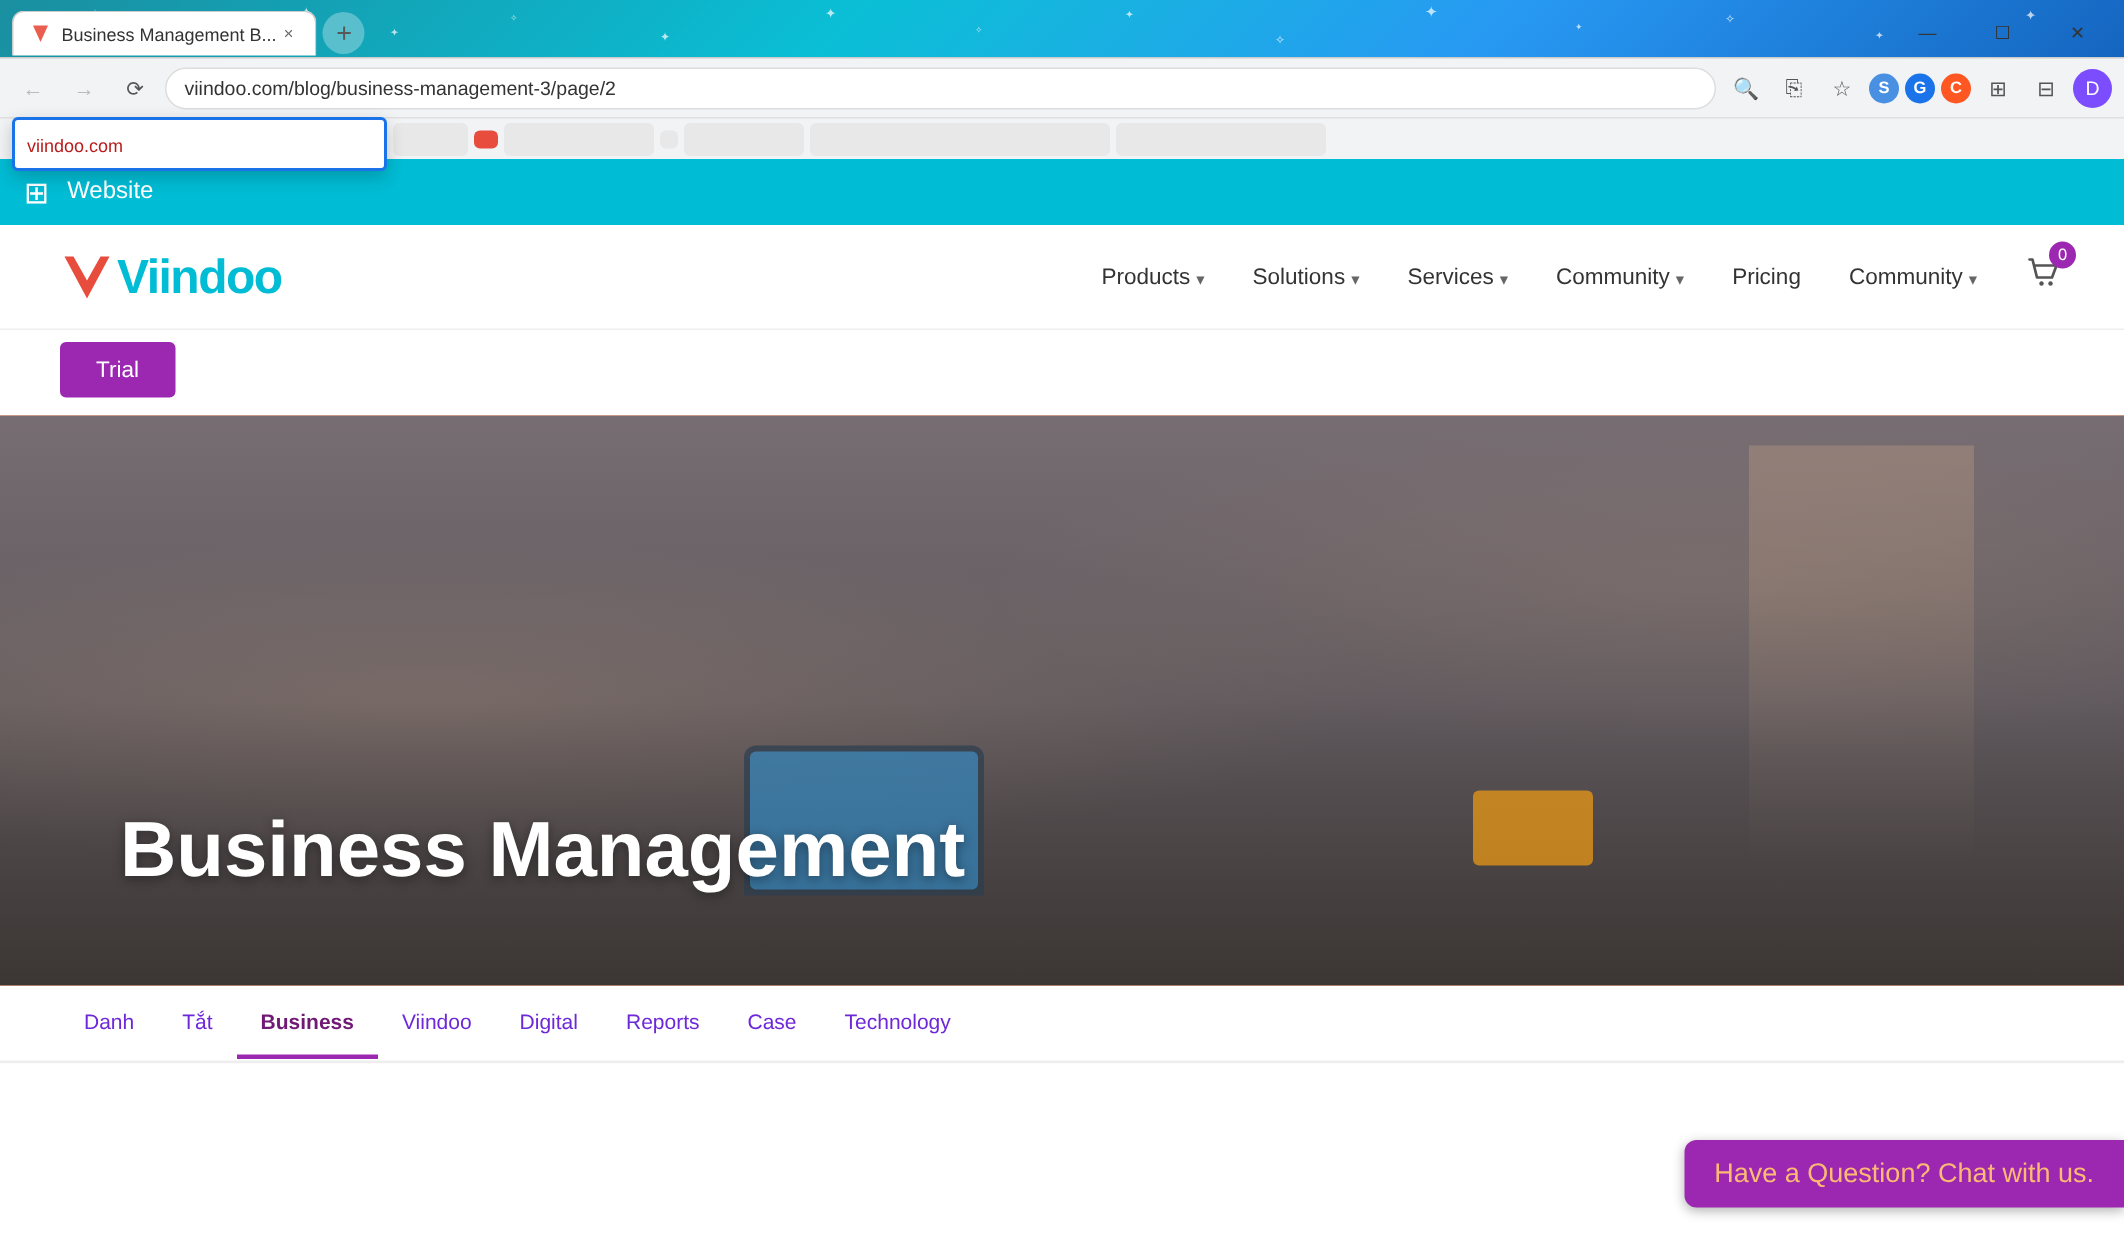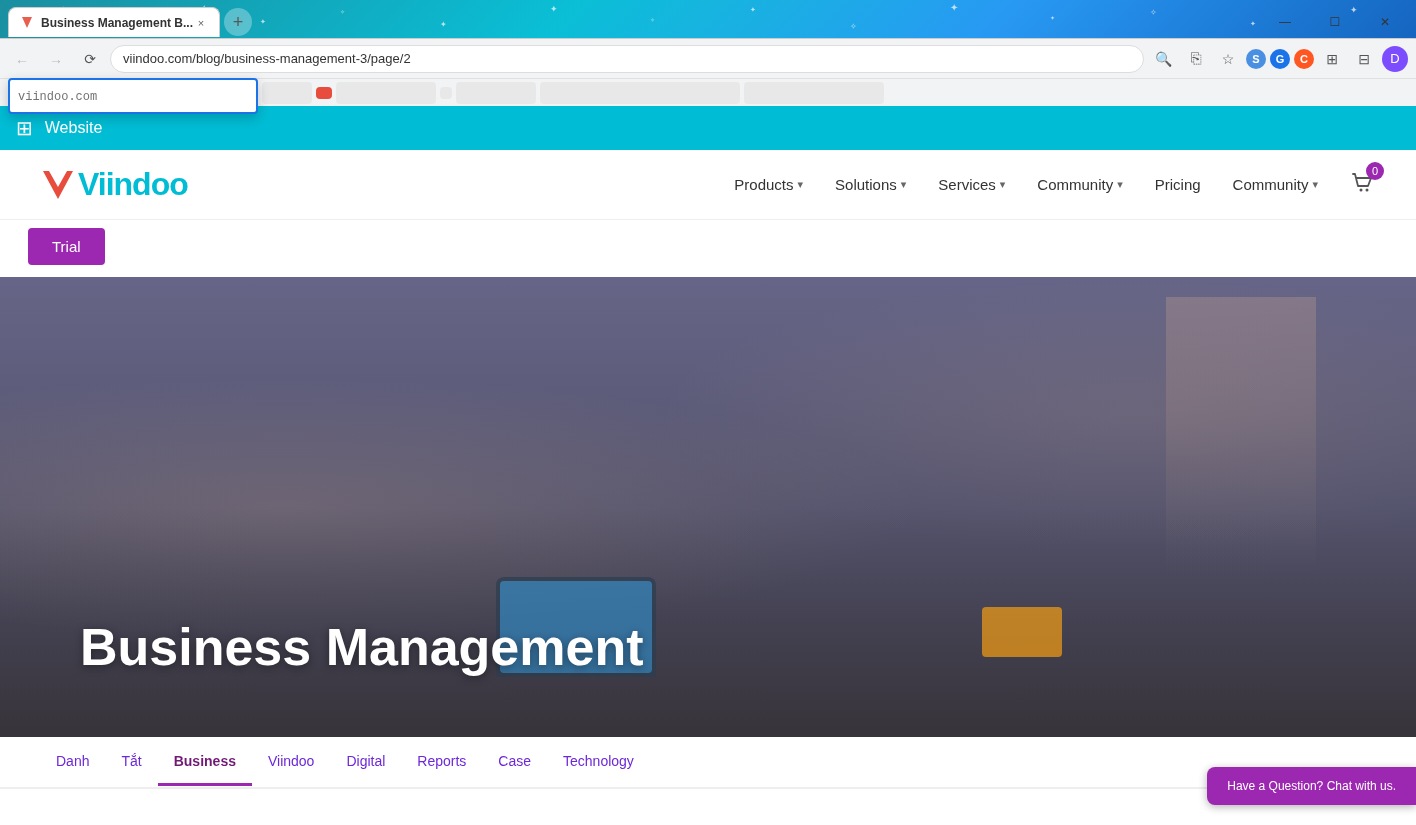--- a/index.html
+++ b/index.html
@@ -66,7 +66,6 @@
       overflow: hidden;
       text-overflow: ellipsis;
       flex: 1;
-      font-weight: bold;
     }
 
     .tab-close {

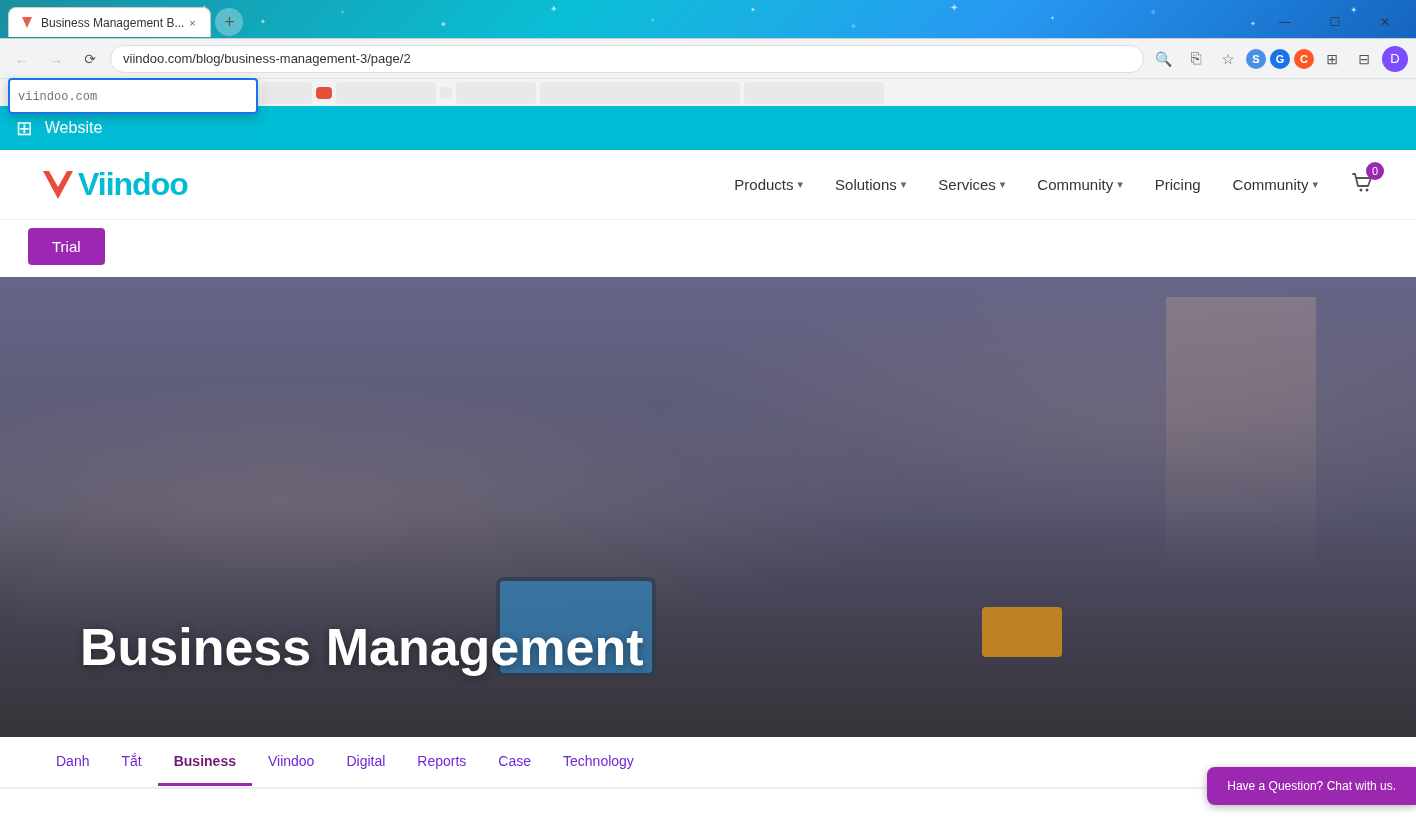--- a/index.html
+++ b/index.html
@@ -211,9 +211,8 @@
 
     .omnibox-url {
       font-size: 12px;
-      color: #737373;
+      color: #b91c1c;
       margin-top: 2px;
-      font-family: Liberation Mono, monospace;
     }
 
     

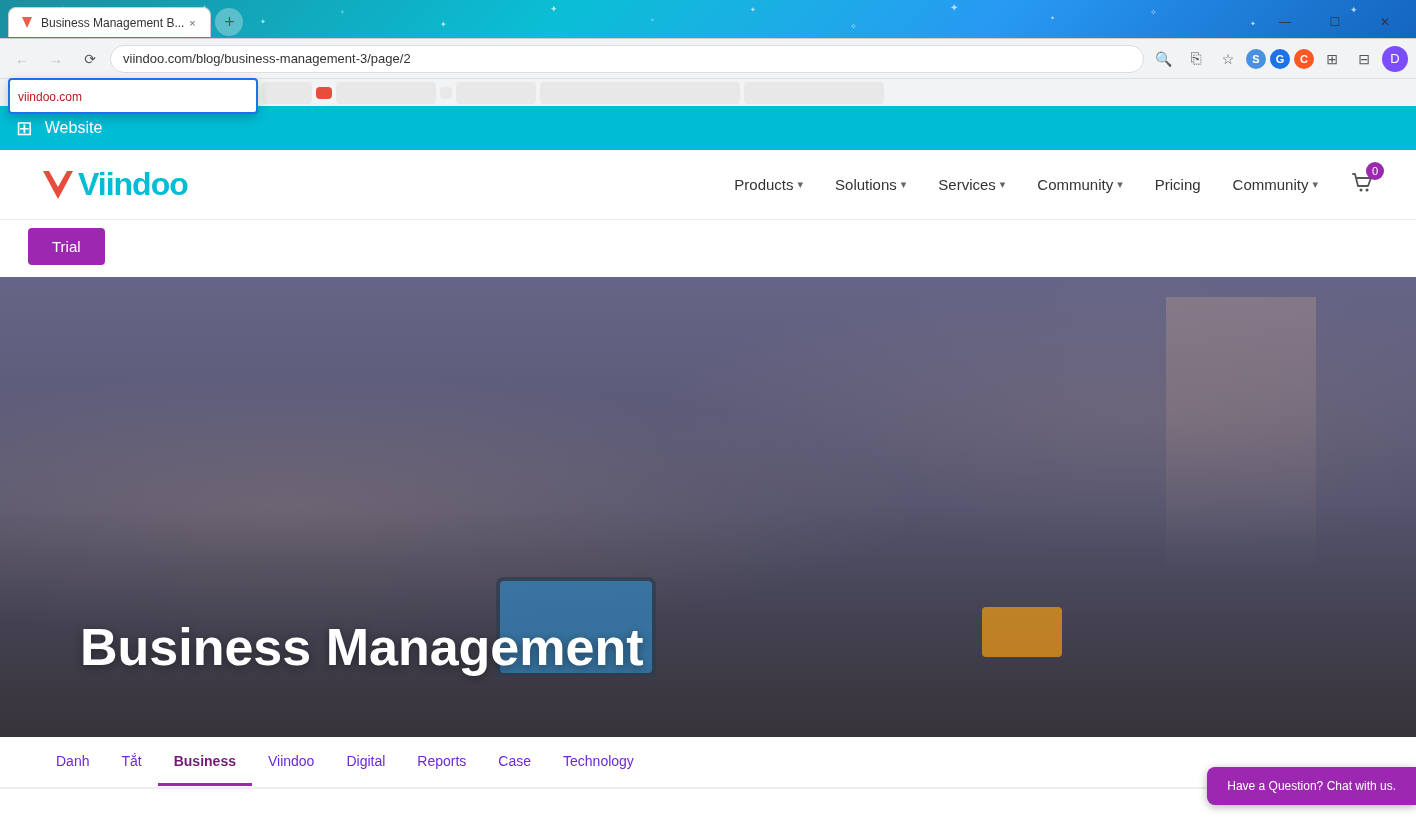--- a/index.html
+++ b/index.html
@@ -291,7 +291,7 @@
 
     .nav-item {
       display: flex;
-      align-items: center;
+      align-items: flex-end;
       padding: 8px 16px;
       font-size: 15px;
       color: #333;

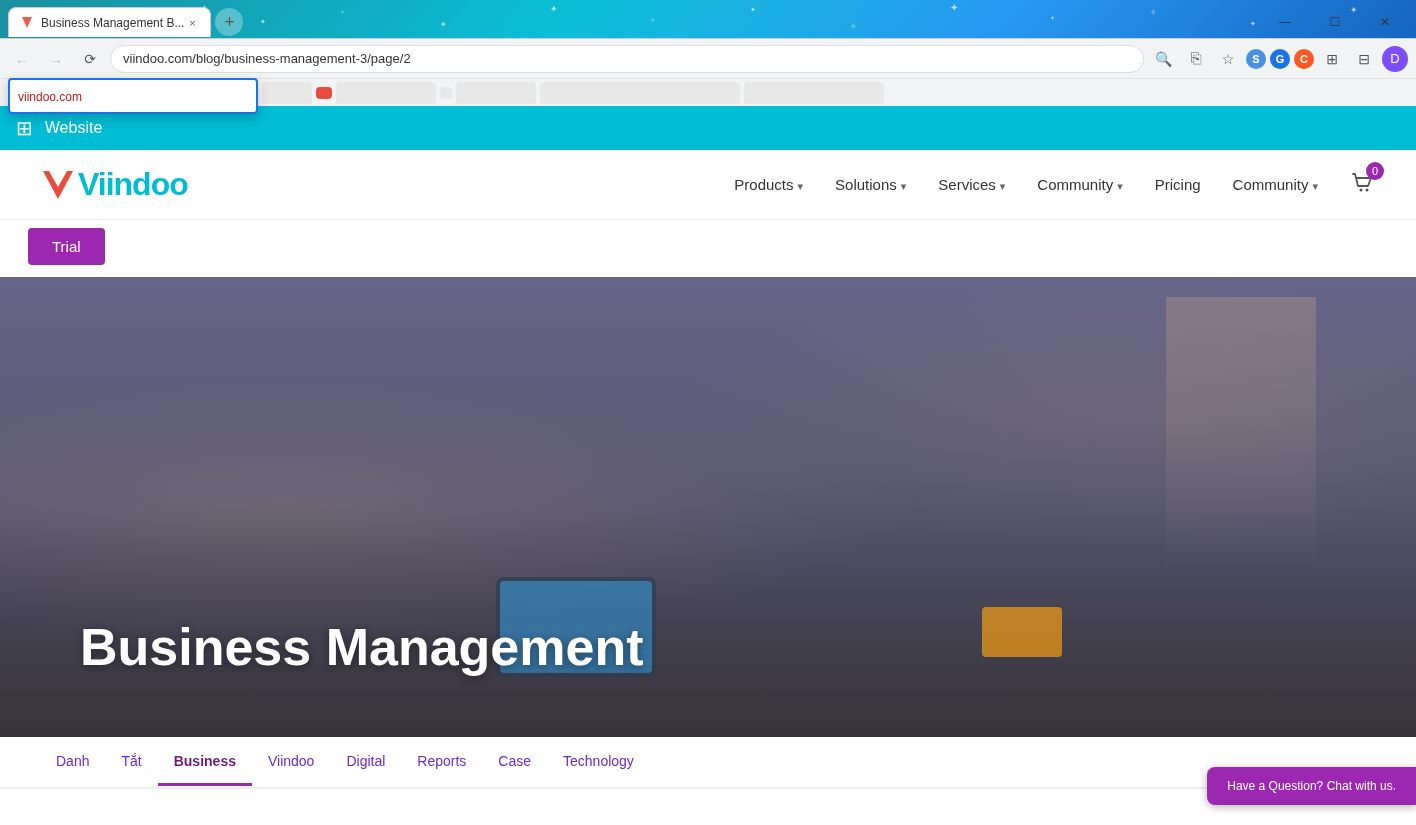--- a/index.html
+++ b/index.html
@@ -330,7 +330,7 @@
 
     
     .trial-row {
-      padding: 8px 40px 12px 28px;
+      padding: 8px 40px 12px 40px;
     }
 
     .trial-btn {

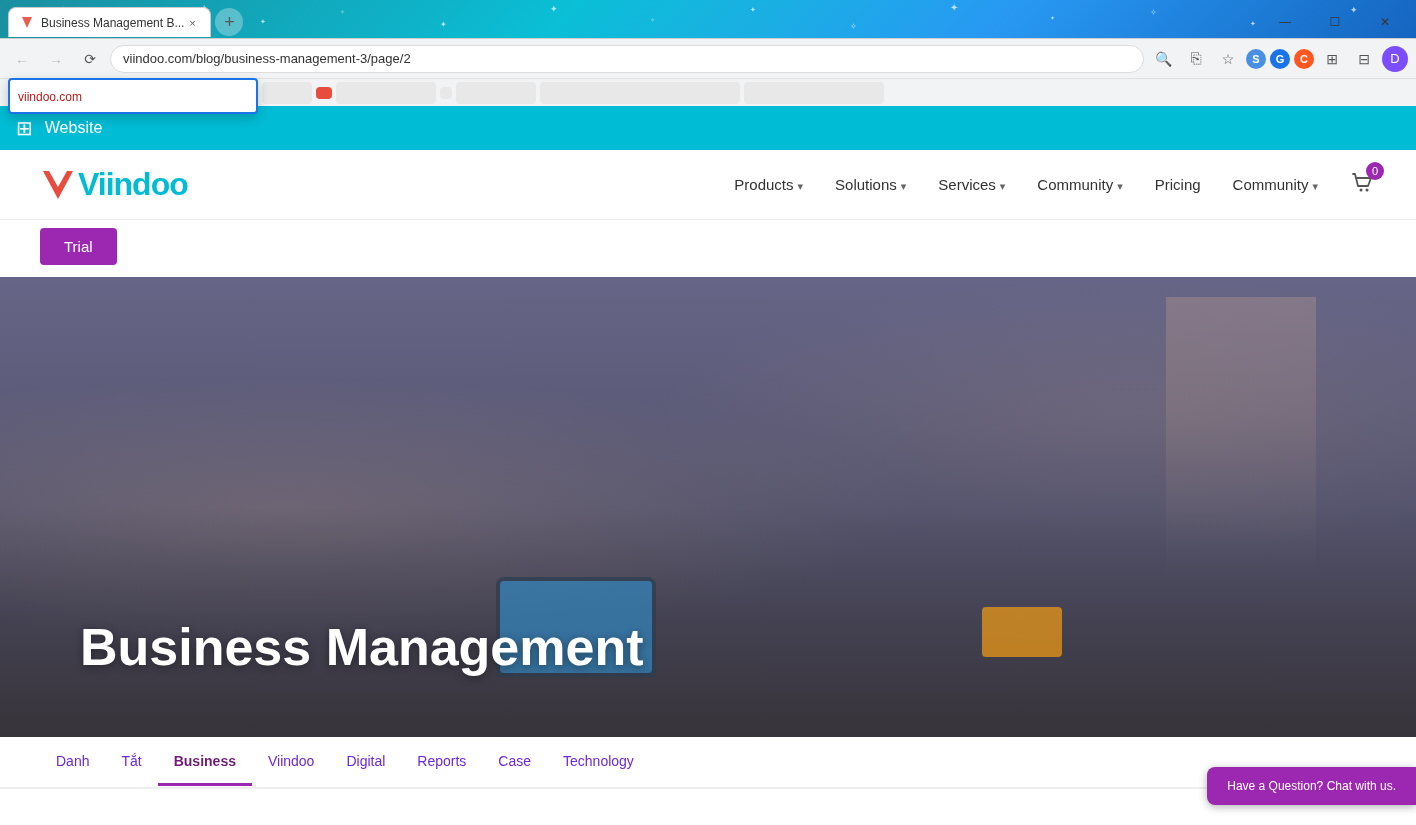--- a/index.html
+++ b/index.html
@@ -347,9 +347,9 @@
     
     .hero-section {
       position: relative;
-      height: 460px;
+      height: 380px;
       overflow: hidden;
-      background: #701a75;
+      background: #c2410c;
     }
 
     .hero-title {

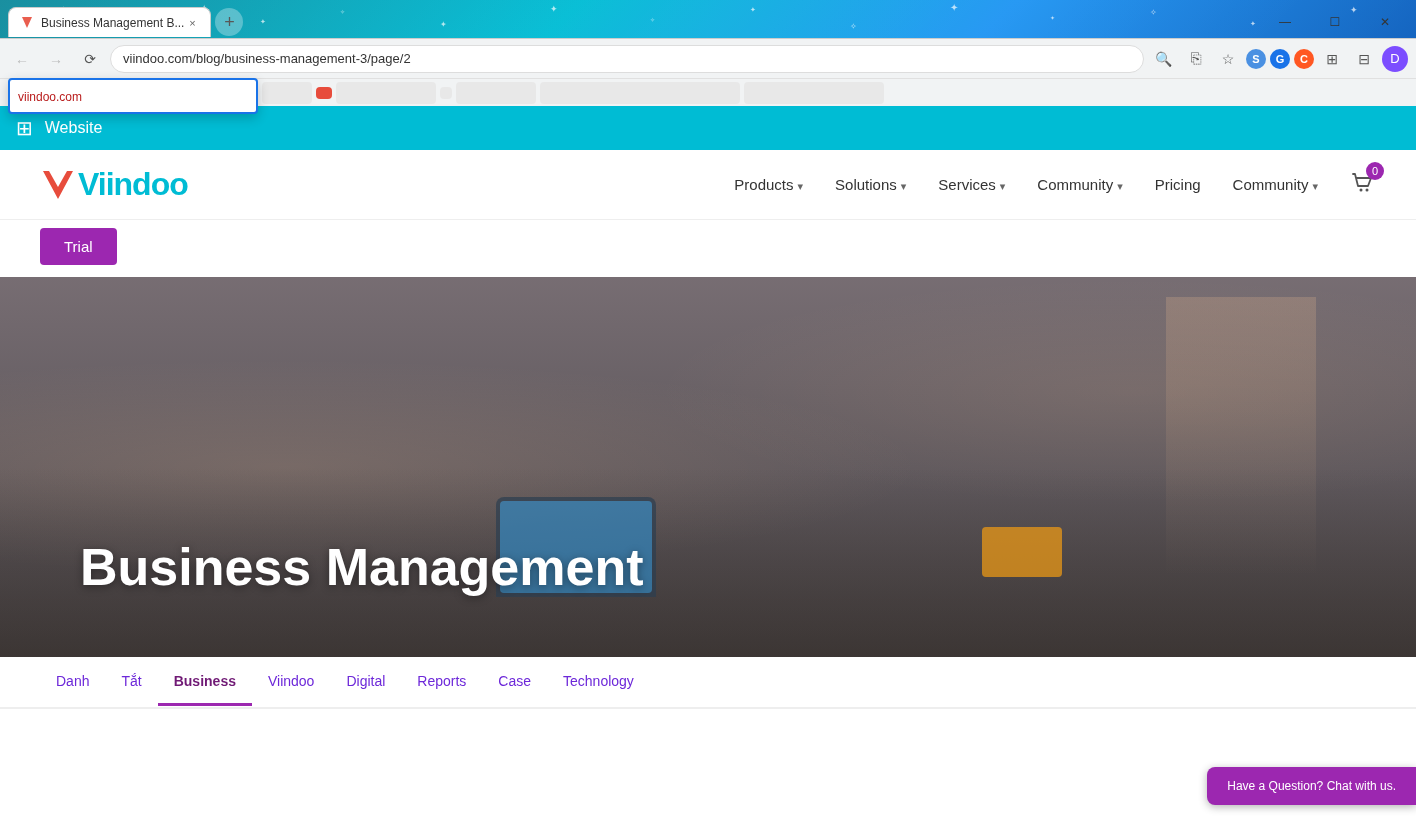--- a/index.html
+++ b/index.html
@@ -396,10 +396,10 @@
       bottom: 20px;
       right: 0;
       background: #9c27b0;
-      color: #ffffff;
+      color: #fdba74;
       padding: 12px 20px;
       border-radius: 8px 0 0 8px;
-      font-size: 12px;
+      font-size: 18px;
       cursor: pointer;
       font-weight: 500;
       z-index: 999;

